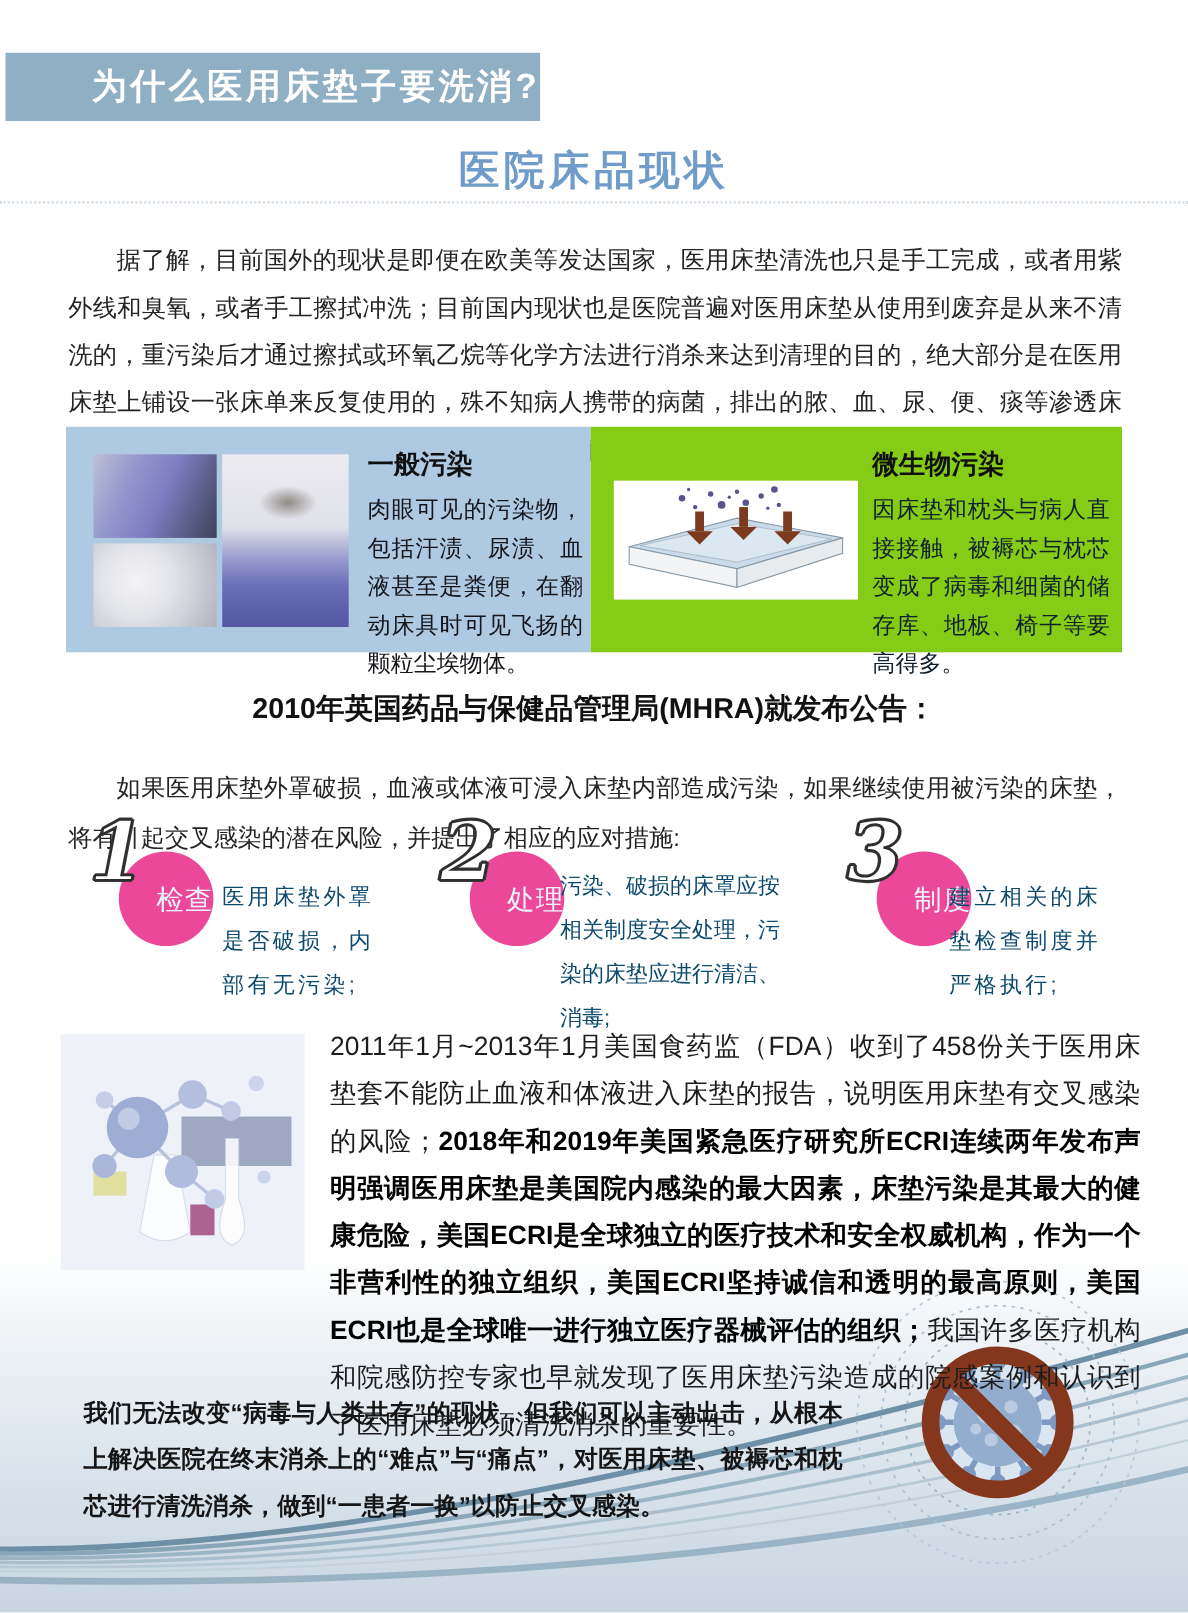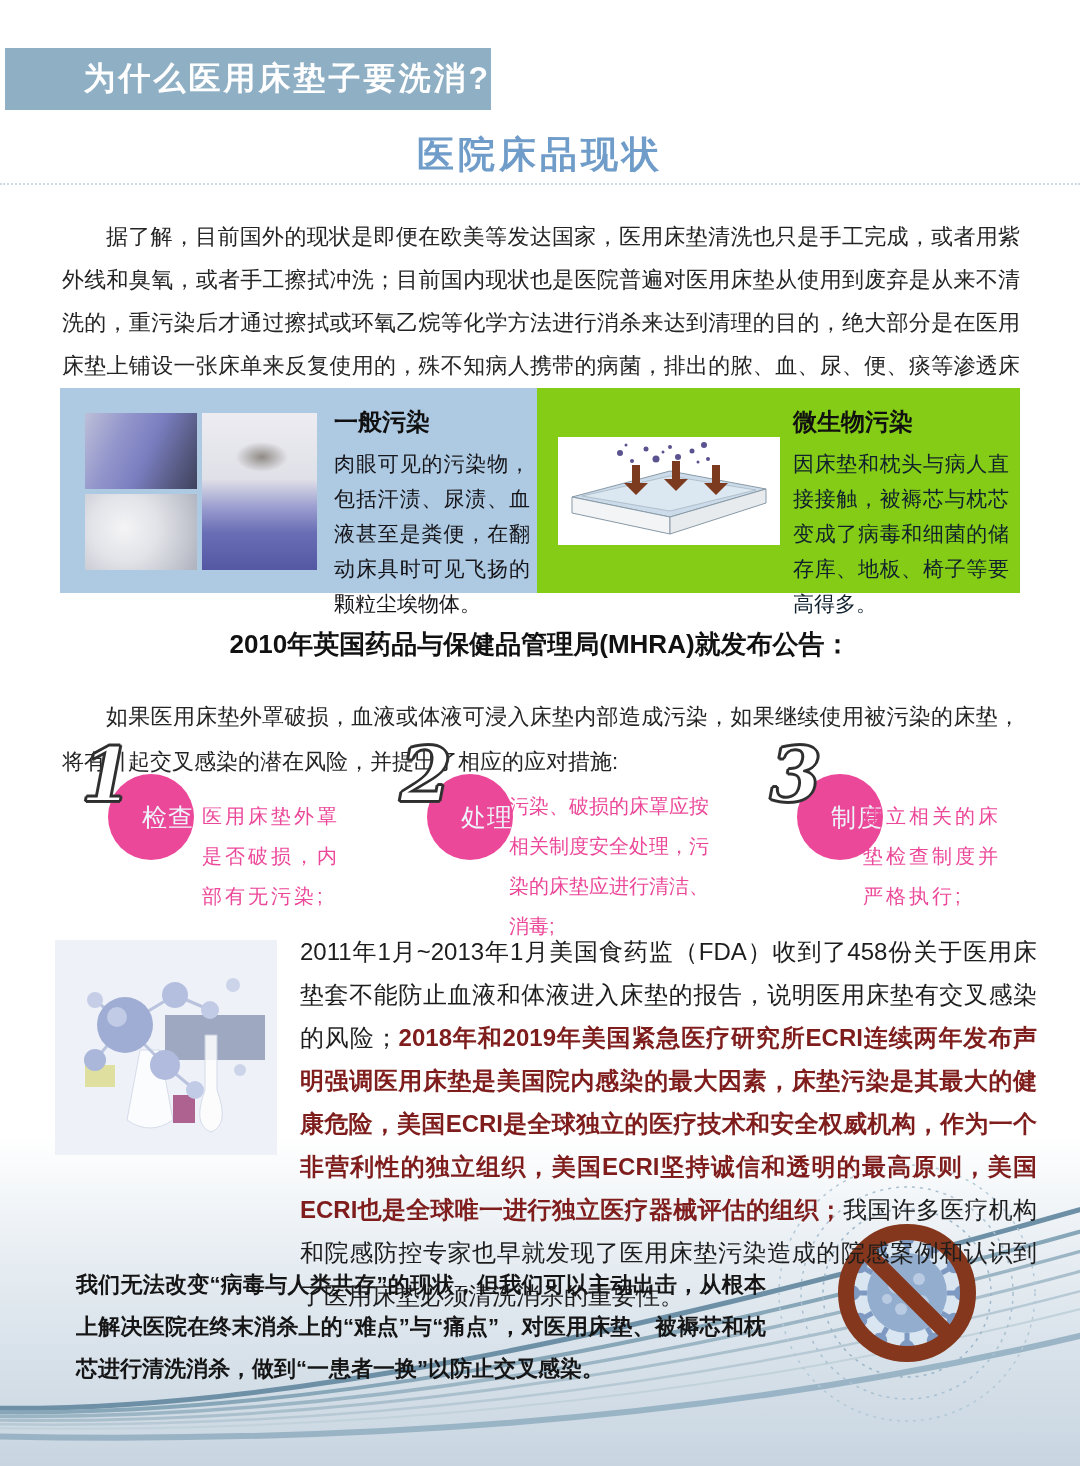--- a/index.html
+++ b/index.html
@@ -62,7 +62,7 @@
     font-size:74px;line-height:1;color:#ffffff;
     -webkit-text-stroke:2px #2e2e2e;
     text-shadow:2px 0 0 #3a3a3a,-2px 0 0 #3a3a3a,0 2px 0 #3a3a3a,0 -2px 0 #3a3a3a;}
-  .m-text{position:absolute;font-size:20px;line-height:40px;color:#ec4899;}
+  .m-text{position:absolute;font-size:20px;line-height:40px;color:#0c4a6e;}
   .badge1{left:25px;top:0;}  .text1{left:142px;top:24px;width:150px;letter-spacing:3px;}
   .badge2{left:344px;top:0;} .text2{left:449px;top:14px;width:208px;}
   .badge3{left:714px;top:0;} .text3{left:803px;top:24px;width:152px;letter-spacing:3px;}

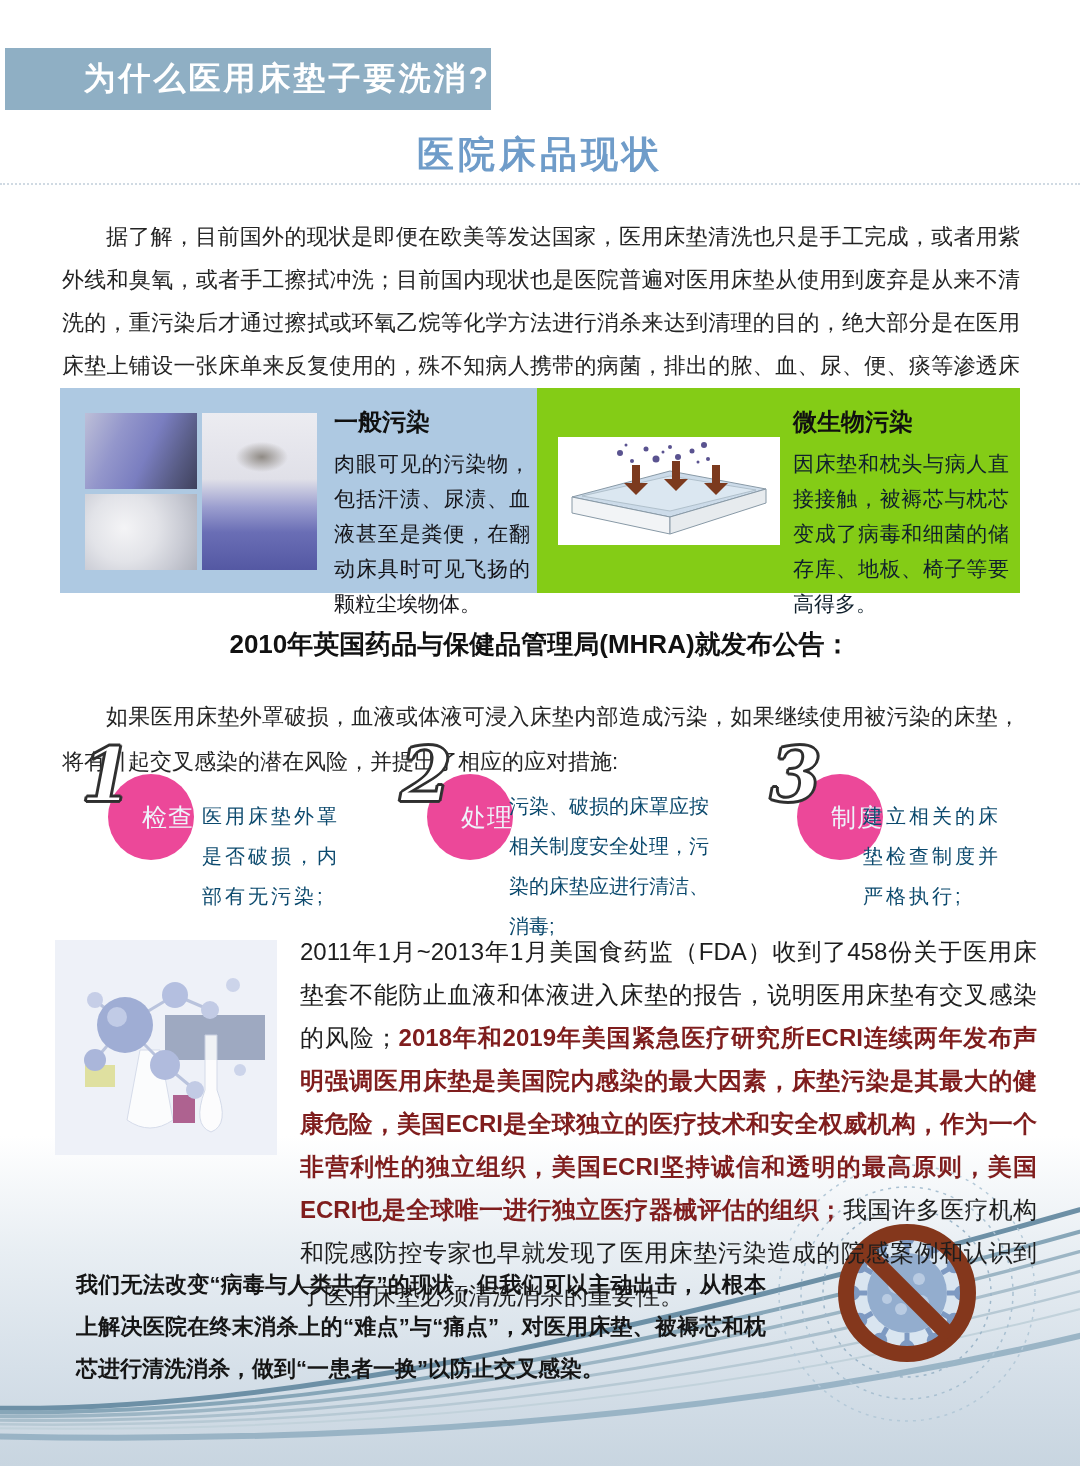--- a/index.html
+++ b/index.html
@@ -71,7 +71,7 @@
   .molecule{position:absolute;left:55px;top:940px;width:222px;height:215px;z-index:2;}
   .fda{position:absolute;left:300px;top:906px;width:737px;z-index:2;
     font-size:24px;line-height:43px;text-align:justify;color:#1d1d1d;}
-  .fda .hl{color:#7f1d1d;font-weight:bold;}
+  .fda .hl{color:#000000;font-weight:bold;}
 
   
   .conclusion{position:absolute;left:76px;top:1242px;width:690px;z-index:3;

